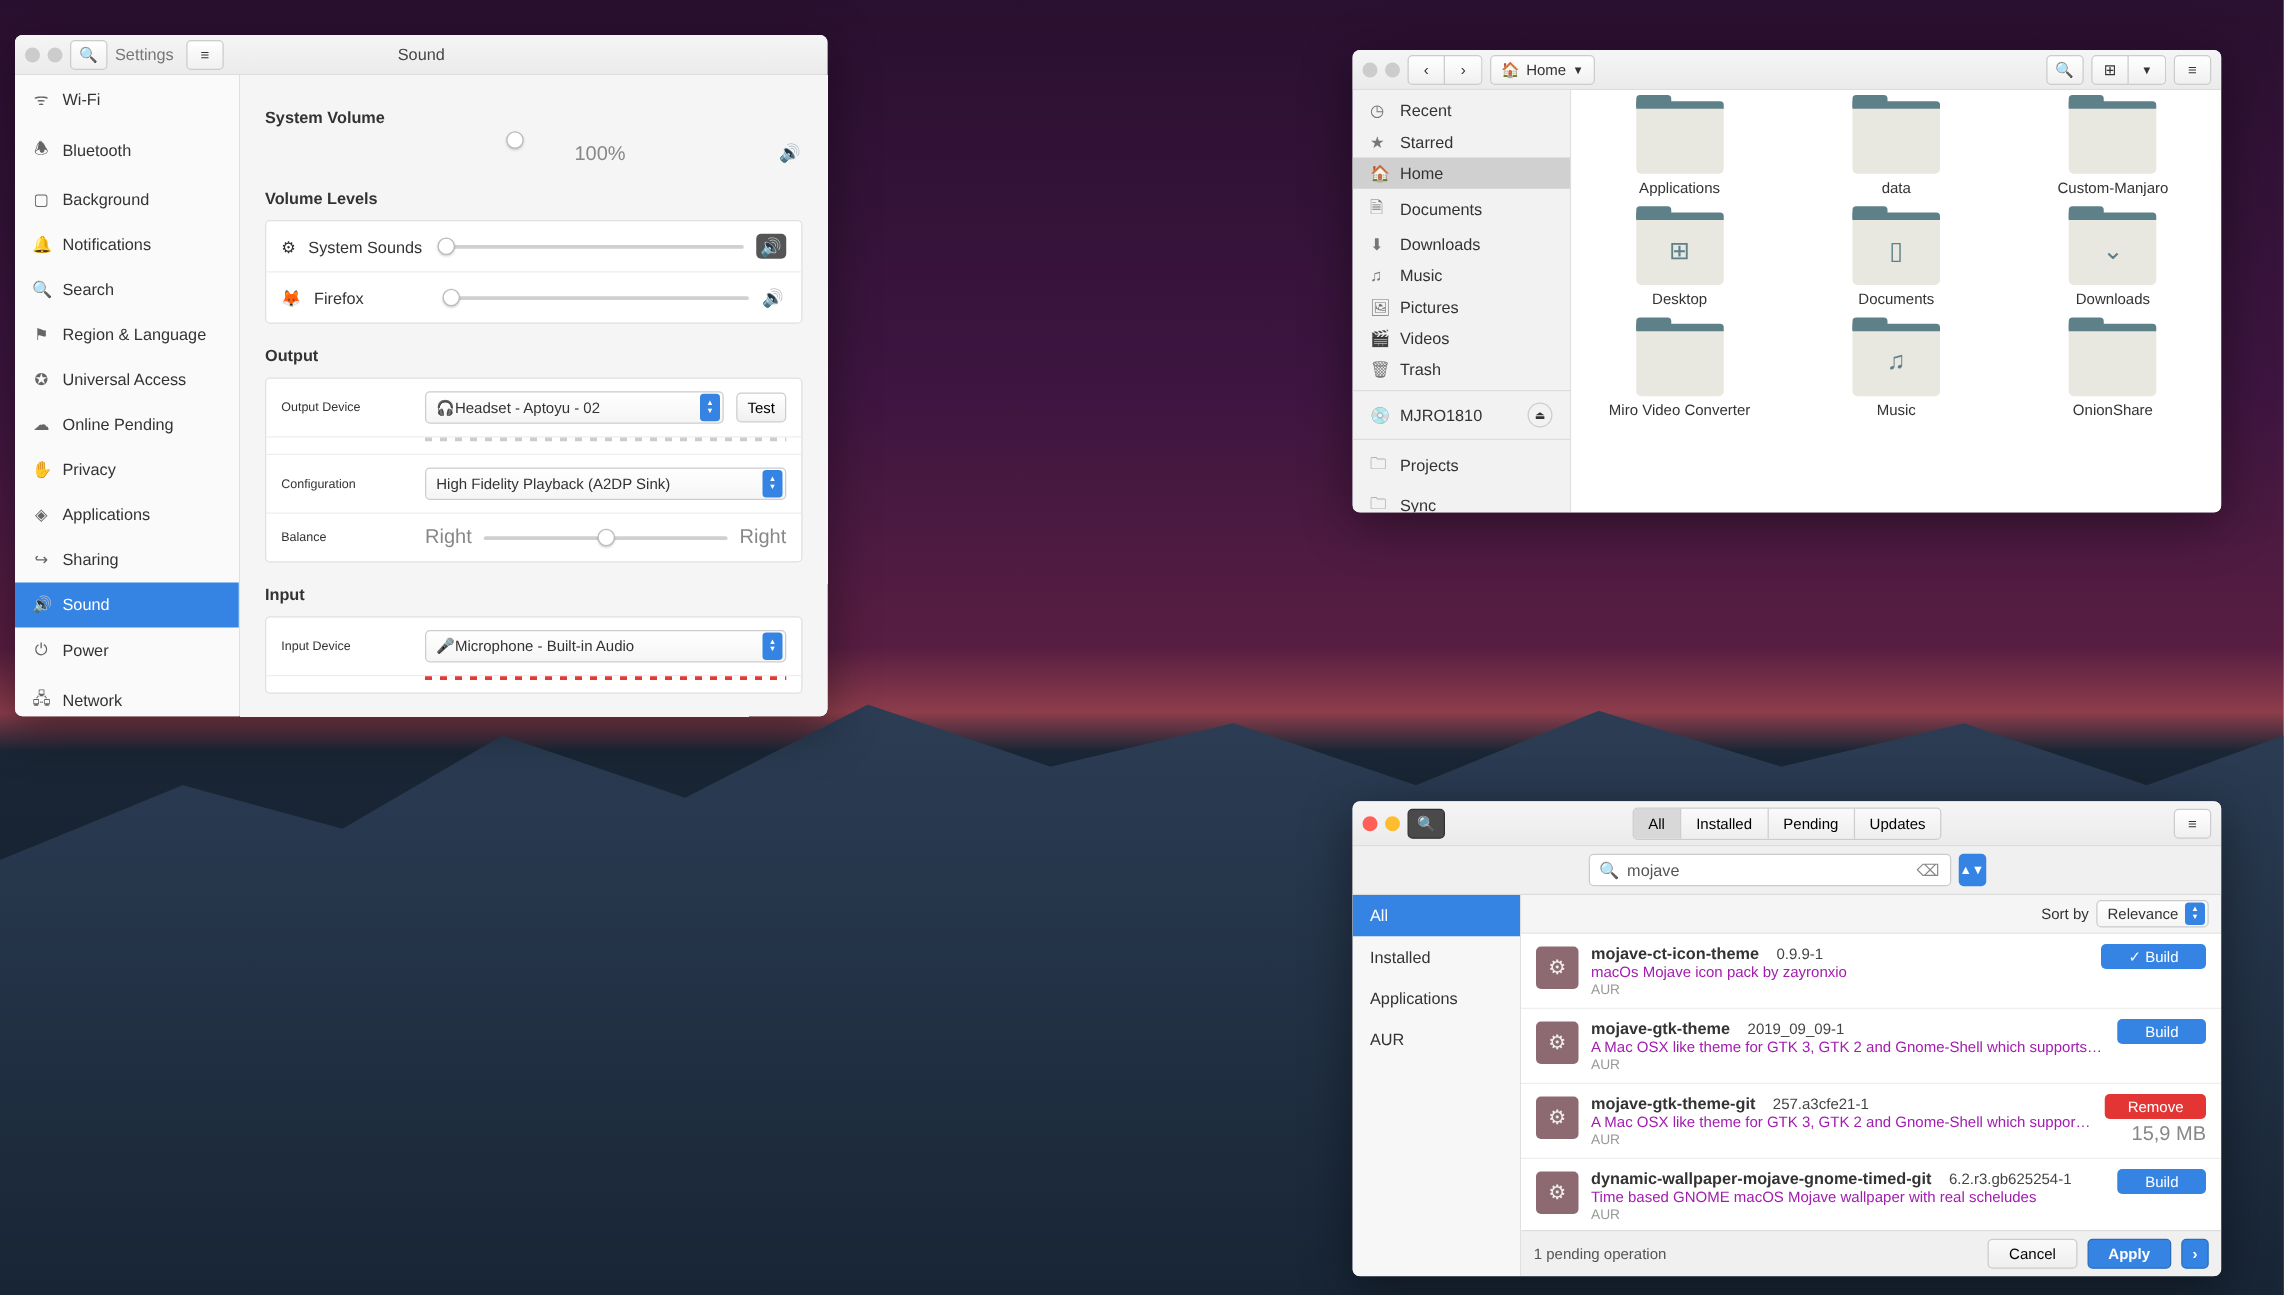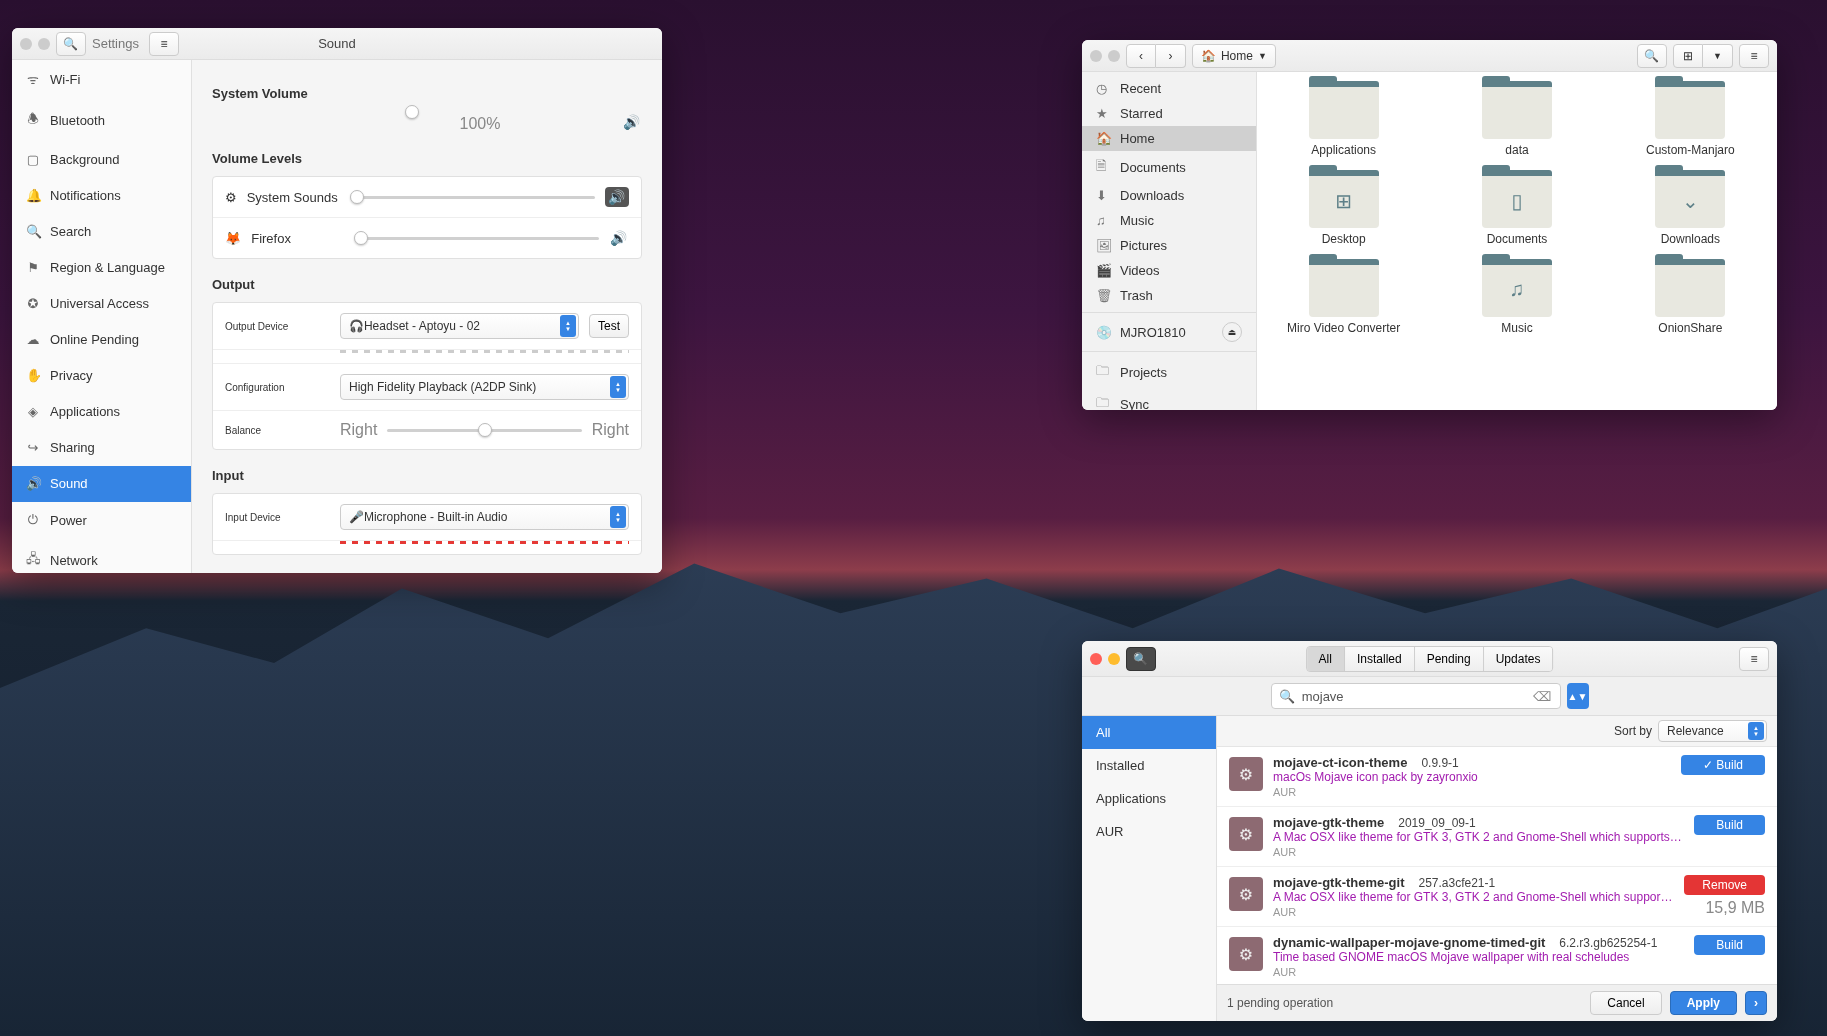--- a/index.html
+++ b/index.html
@@ -410,7 +410,7 @@
     <div class="pkg-main">
       <div class="pkg-sort">
         <span>Sort by</span>
-        <div class="select" style="flex:none;width:109px;height:22px">
+        <div class="select" style="flex:none;width:90px;height:22px">
           <span>Relevance</span>
           <span class="arrow" style="height:18px">▲<br>▼</span>
         </div>

